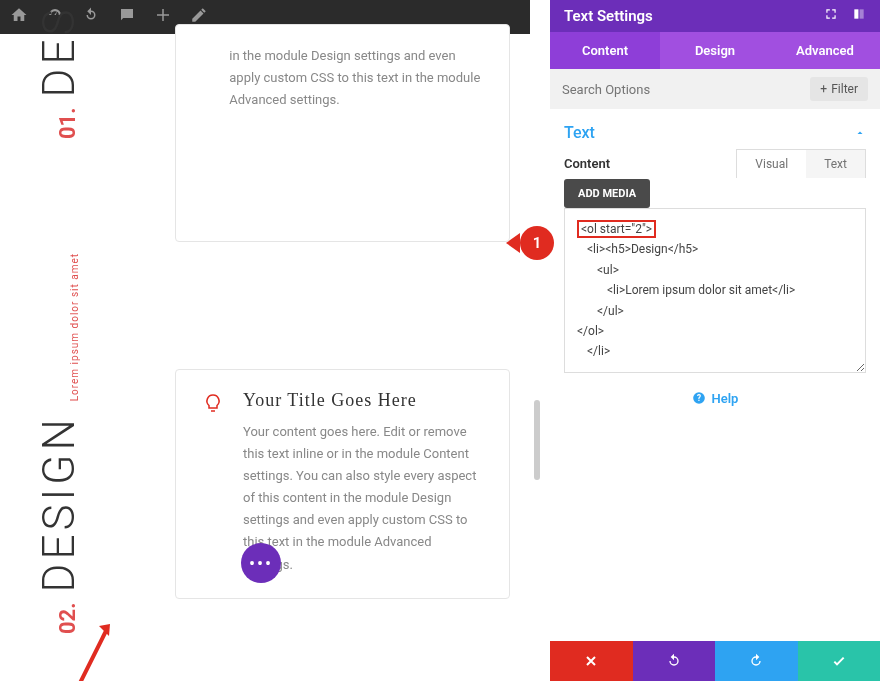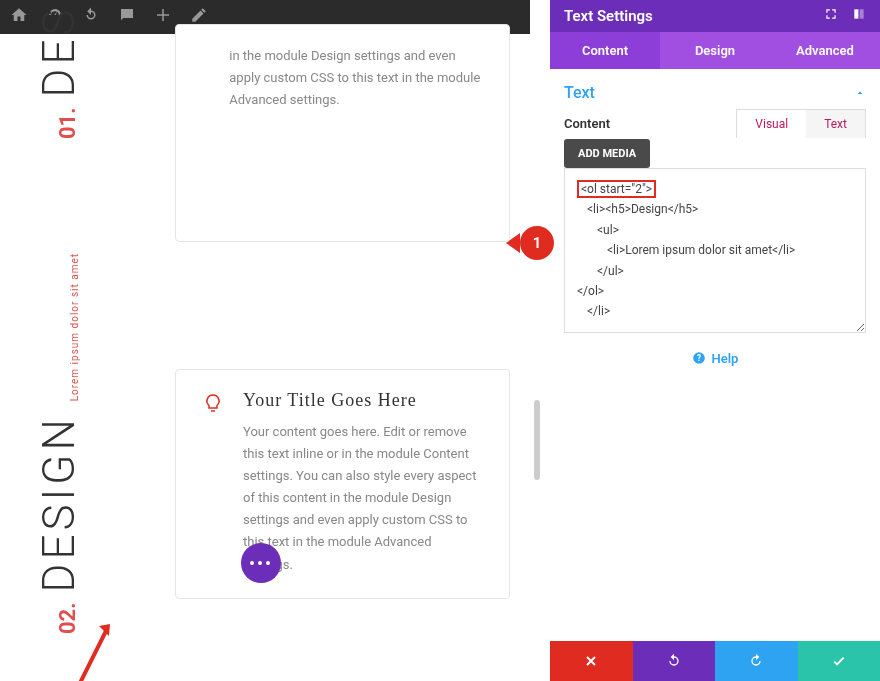--- a/index.html
+++ b/index.html
@@ -153,6 +153,13 @@
     <div class="p-tab">Design</div>
     <div class="p-tab">Advanced</div>
   </div>
+  <div class="p-search">
+    <input placeholder="Search Options" style="">
+    <div class="p-filter">
+      <span>+</span>
+        <span>Filter</span>
+    </div>
+  </div>
   <div class="p-body">
     <div class="sec-title">
       <span>Text</span>

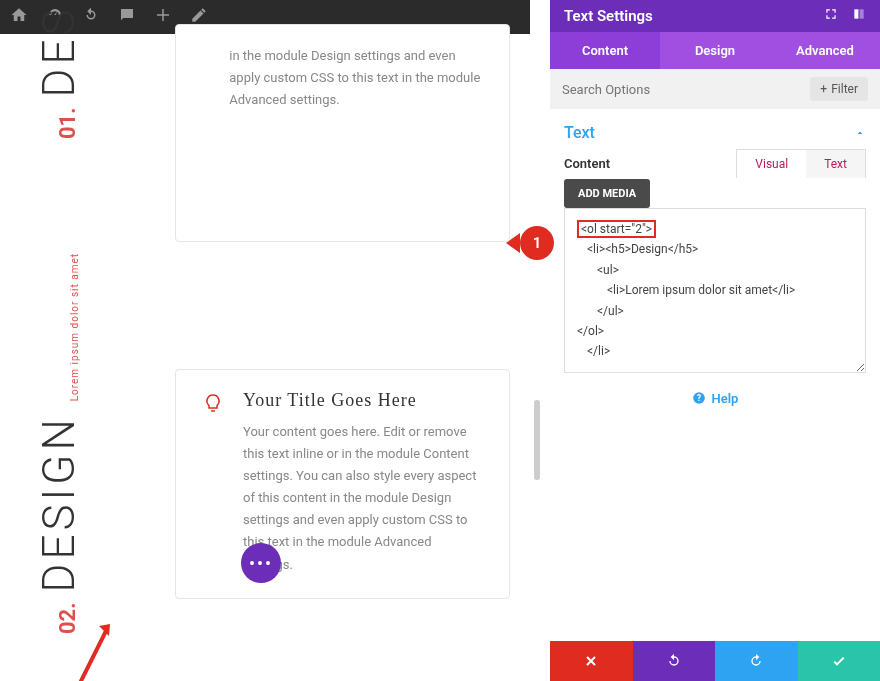--- a/index.html
+++ b/index.html
@@ -40,7 +40,7 @@
 .content-label { font-size:13px; font-weight:600; color:#333; margin-bottom:8px; }
 .add-media { background:#4a4a4a; color:#fff; font-size:11px; font-weight:700; padding:8px 14px; border:none; border-radius:3px; cursor:pointer; }
 .editor-tabs { display:flex; border:1px solid #ddd; border-bottom:none; margin-top:-30px; float:right; }
-.editor-tab { padding:7px 18px; font-size:12px; color:#be185d; cursor:pointer; background:#fff; }
+.editor-tab { padding:7px 18px; font-size:12px; color:#737373; cursor:pointer; background:#fff; }
 .editor-tab.active { background:#f5f5f5; }
 .editor-box { clear:both; border:1px solid #ddd; background:#fff; min-height:160px; padding:10px 12px; font-family:Menlo,Consolas,monospace; font-size:12px; color:#444; line-height:1.7; position:relative; resize:vertical; overflow:auto; }
 .editor-box .hl { border:2px solid #e02b20; padding:0 2px; }

